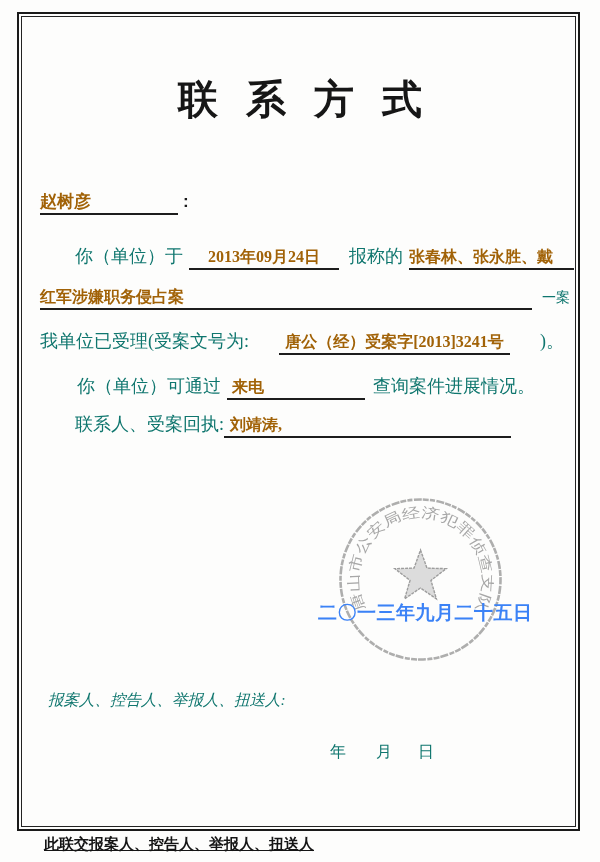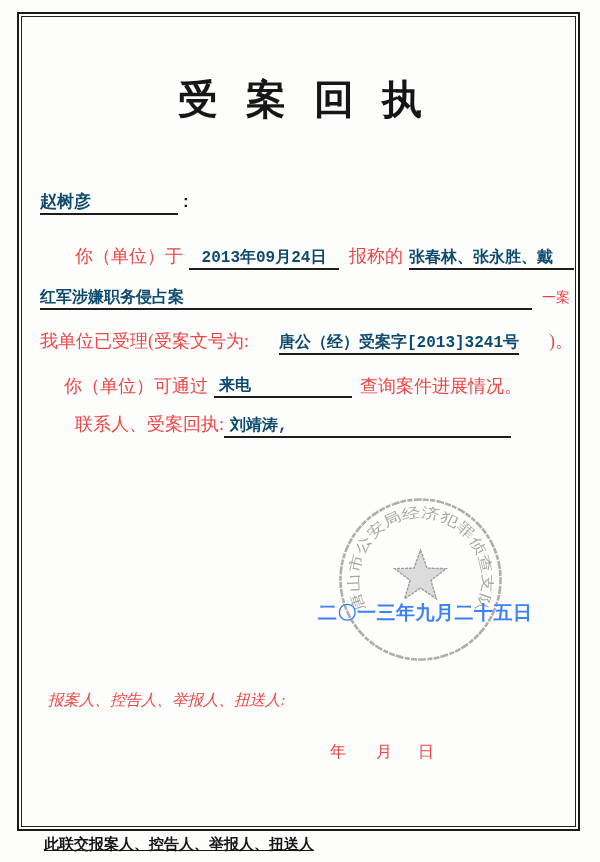--- a/index.html
+++ b/index.html
@@ -69,7 +69,7 @@
     <div class="frame-inner"></div>
   </div>
 
-  <div class="title">受案回执</div>
+  <div class="title">联系方式</div>
 
   <div class="line l-addr">
     <span class="ul lft"><span class="fill" style="font-size:17px;">赵树彦</span></span>

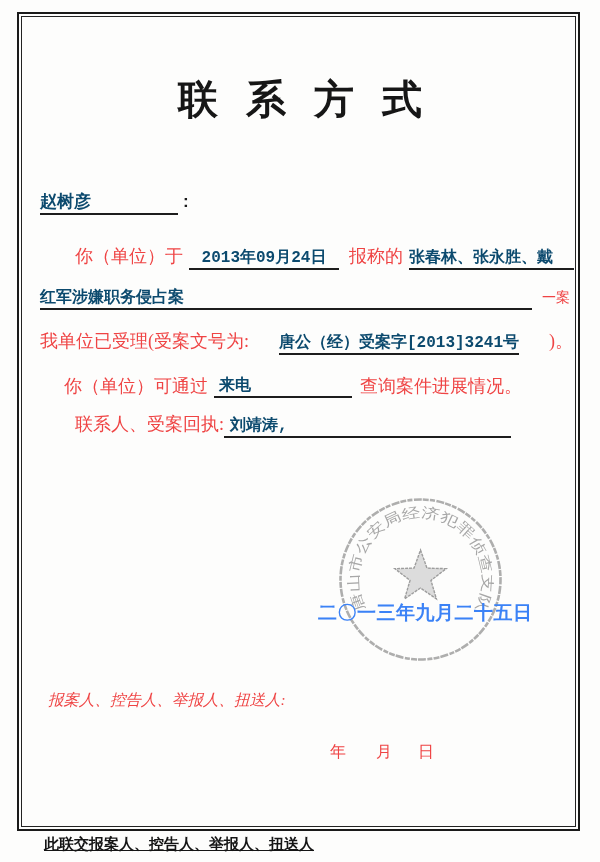--- a/index.html
+++ b/index.html
@@ -24,7 +24,7 @@
   }
   .line { position:absolute; display:flex; align-items:baseline; }
   .serif { font-family:"Liberation Serif","DejaVu Serif",serif; font-size:18px; color:#ef4444; white-space:nowrap; }
-  .fill  { font-family:Liberation Mono, monospace; font-weight:700; font-size:16px; color:#0c4a6e; white-space:nowrap; }
+  .fill  { font-family:Liberation Serif, serif; font-weight:700; font-size:16px; color:#a16207; white-space:nowrap; }
   .ul { border-bottom:2px solid #1d1d1d; display:inline-block; }
   .ctr { text-align:center; }
   .lft { text-align:left; }

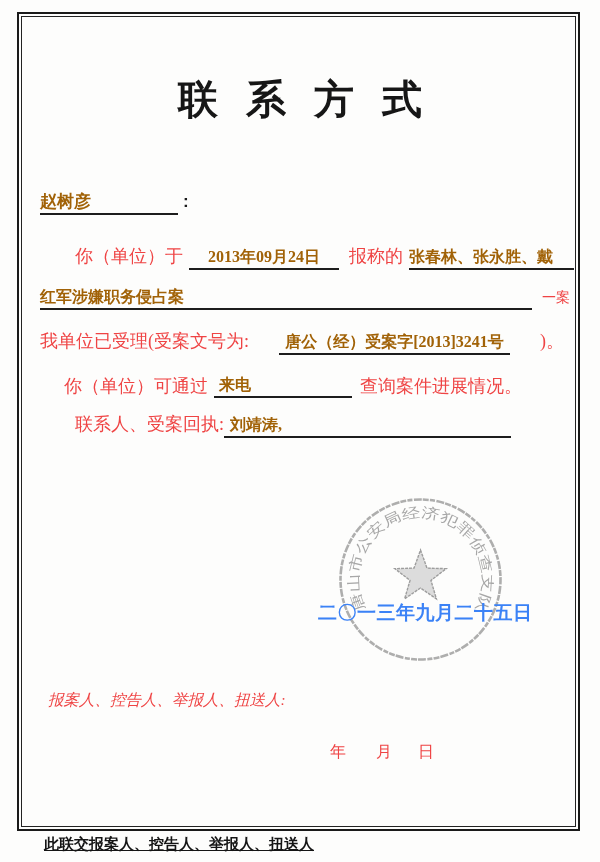--- a/index.html
+++ b/index.html
@@ -23,7 +23,7 @@
     font-family:"Liberation Serif","DejaVu Serif",serif;
   }
   .line { position:absolute; display:flex; align-items:baseline; }
-  .serif { font-family:"Liberation Serif","DejaVu Serif",serif; font-size:18px; color:#ef4444; white-space:nowrap; }
+  .serif { font-family:"Liberation Serif","DejaVu Serif",serif; font-size:18px; color:#0f766e; white-space:nowrap; }
   .fill  { font-family:Liberation Serif, serif; font-weight:700; font-size:16px; color:#a16207; white-space:nowrap; }
   .ul { border-bottom:2px solid #1d1d1d; display:inline-block; }
   .ctr { text-align:center; }

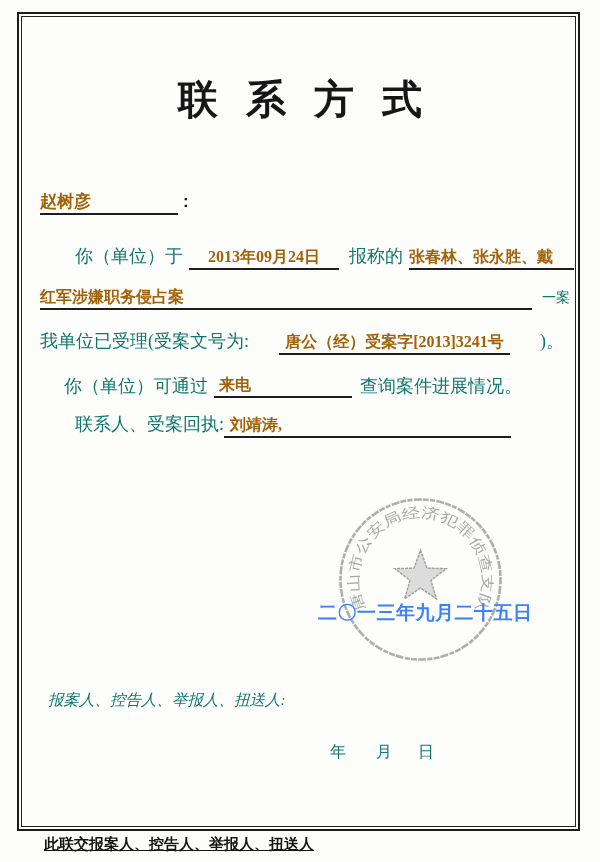--- a/index.html
+++ b/index.html
@@ -40,7 +40,7 @@
   .l3 .suffix { font-size:14px; margin-left:10px; }
   .l4 { top:329px; left:40px; right:36px;gap:24px; }
   .l4 .ul { flex:1; margin:0 6px; }
-  .l5 { top:374px; left:64px; right:28px;align-items:flex-end; }
+  .l5 { top:374px; left:77px; right:28px; }
   .l5 .ul { width:138px; margin-left:6px; padding-left:5px; margin-right:8px; }
   .l6 { top:412px; left:75px; }
   .l6 .ul { width:287px; margin-left:0; padding-left:6px; }

